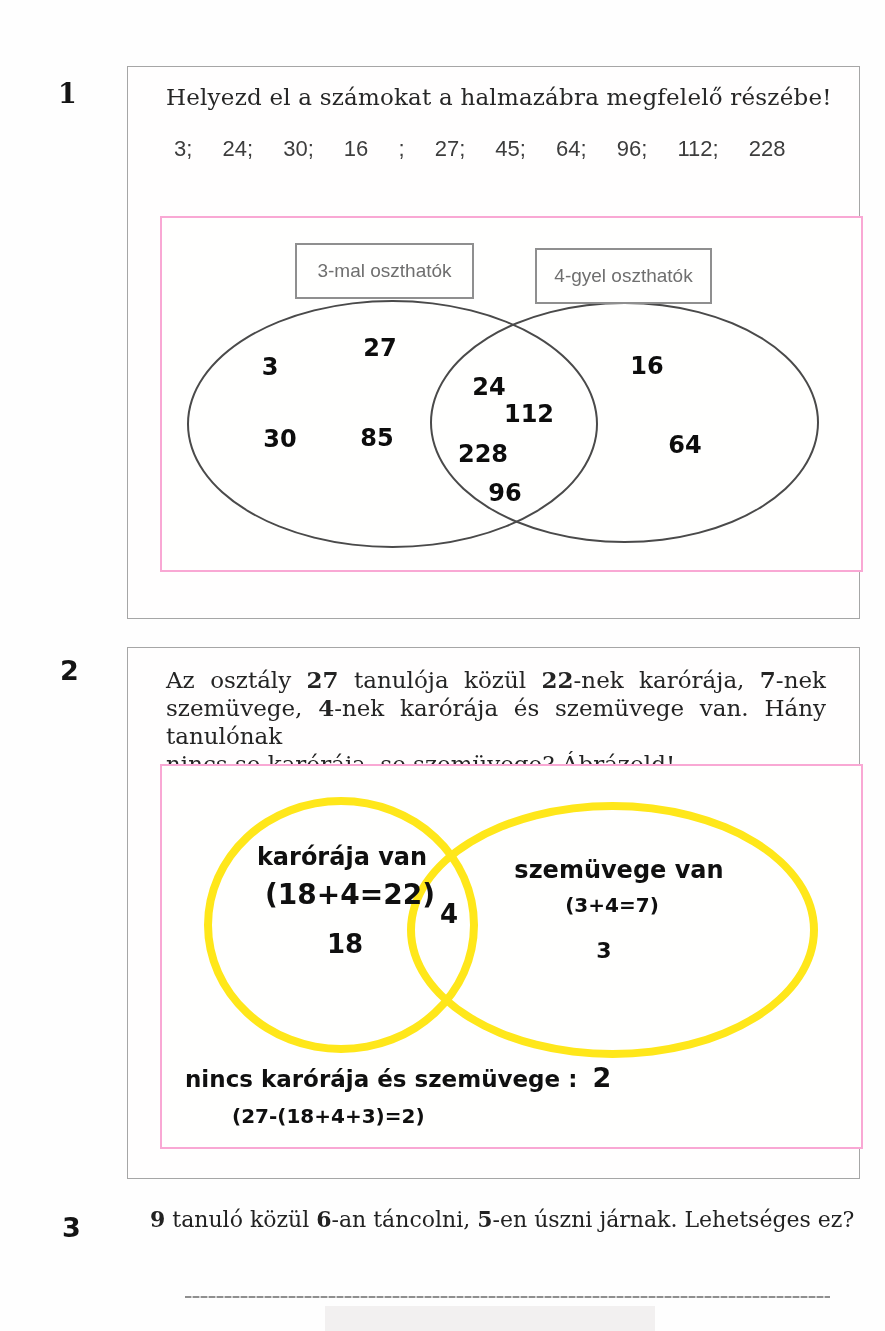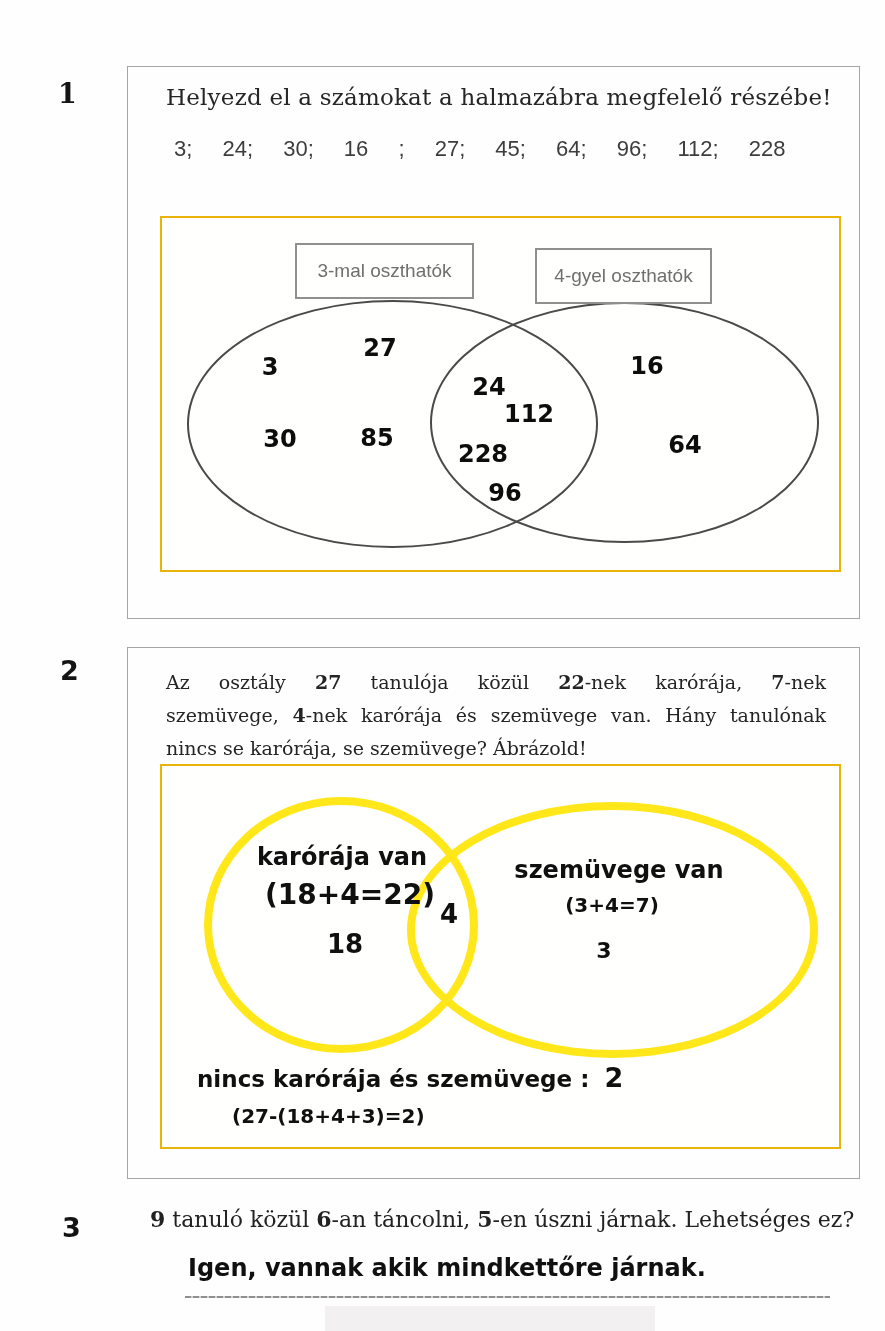--- a/index.html
+++ b/index.html
@@ -13,7 +13,7 @@
 
   .task-num{font-weight:bold;font-size:27px;color:#141414;}
   .outer-box{border:1px solid #a6a6a6;background:#fffefe;}
-  .inner-box{border:2px solid #eab308;background:#fffffe;}
+  .inner-box{border:2px solid #f9a8d4;background:#fffffe;padding-left:22px;}
 
   .title1{font-size:23px;color:#262626;letter-spacing:.2px;}
   .numrow{font-size:22px;color:#3d3d3d;word-spacing:24px;white-space:pre;}

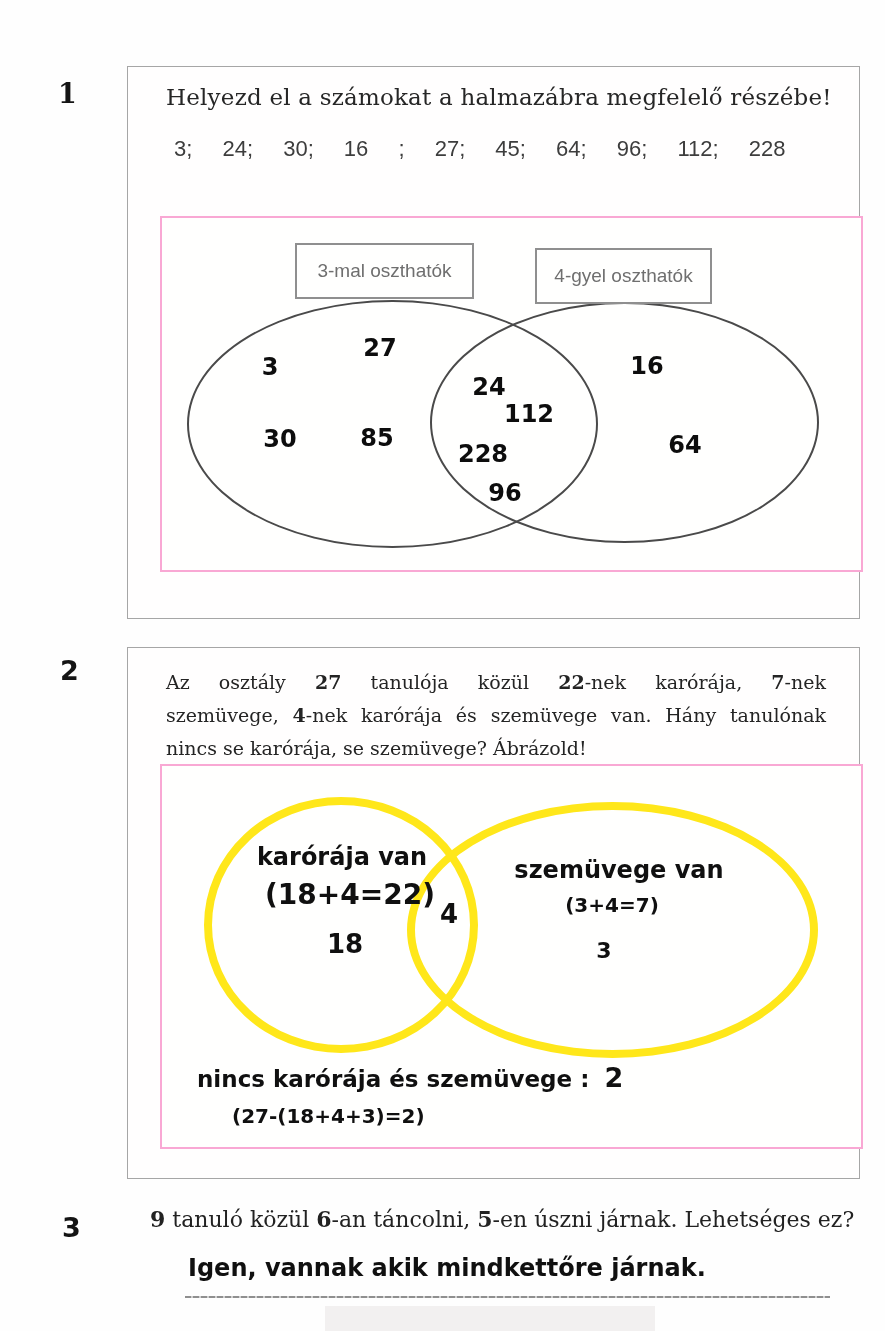--- a/index.html
+++ b/index.html
@@ -24,7 +24,7 @@
             display:flex;align-items:center;justify-content:center;}
   .vnum{font-family:"DejaVu Sans", sans-serif;font-weight:bold;font-size:24px;color:#0d0d0d;}
 
-  .prob{font-size:19px;line-height:33px;color:#242424;width:660px;}
+  .prob{font-size:23px;line-height:28px;color:#242424;width:660px;}
   .prob b{font-weight:bold;}
   .just{text-align:justify;text-align-last:justify;}
 

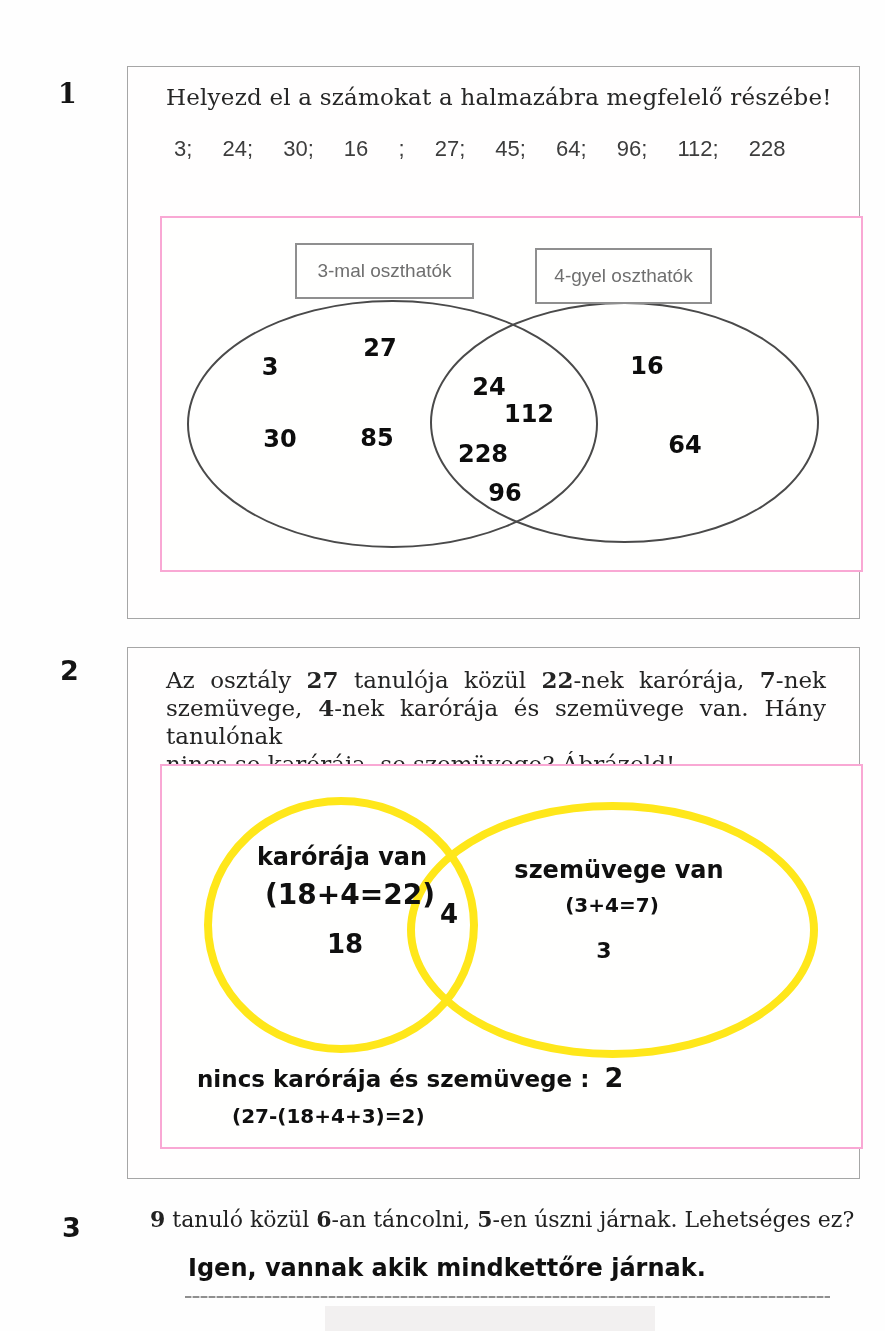--- a/index.html
+++ b/index.html
@@ -98,7 +98,7 @@
       <span class="abs hw center" style="left:450px;top:139px;font-size:20px;">(3+4=7)</span>
       <span class="abs hw center" style="left:442px;top:184px;font-size:22px;">3</span>
 
-      <div class="abs" style="left:35px;top:296px;">
+      <div class="abs" style="left:23px;top:296px;">
         <span class="hw" style="font-size:23px;">nincs karórája és szemüvege :</span>
         <span class="hw" style="font-size:27px;margin-left:10px;">2</span>
       </div>

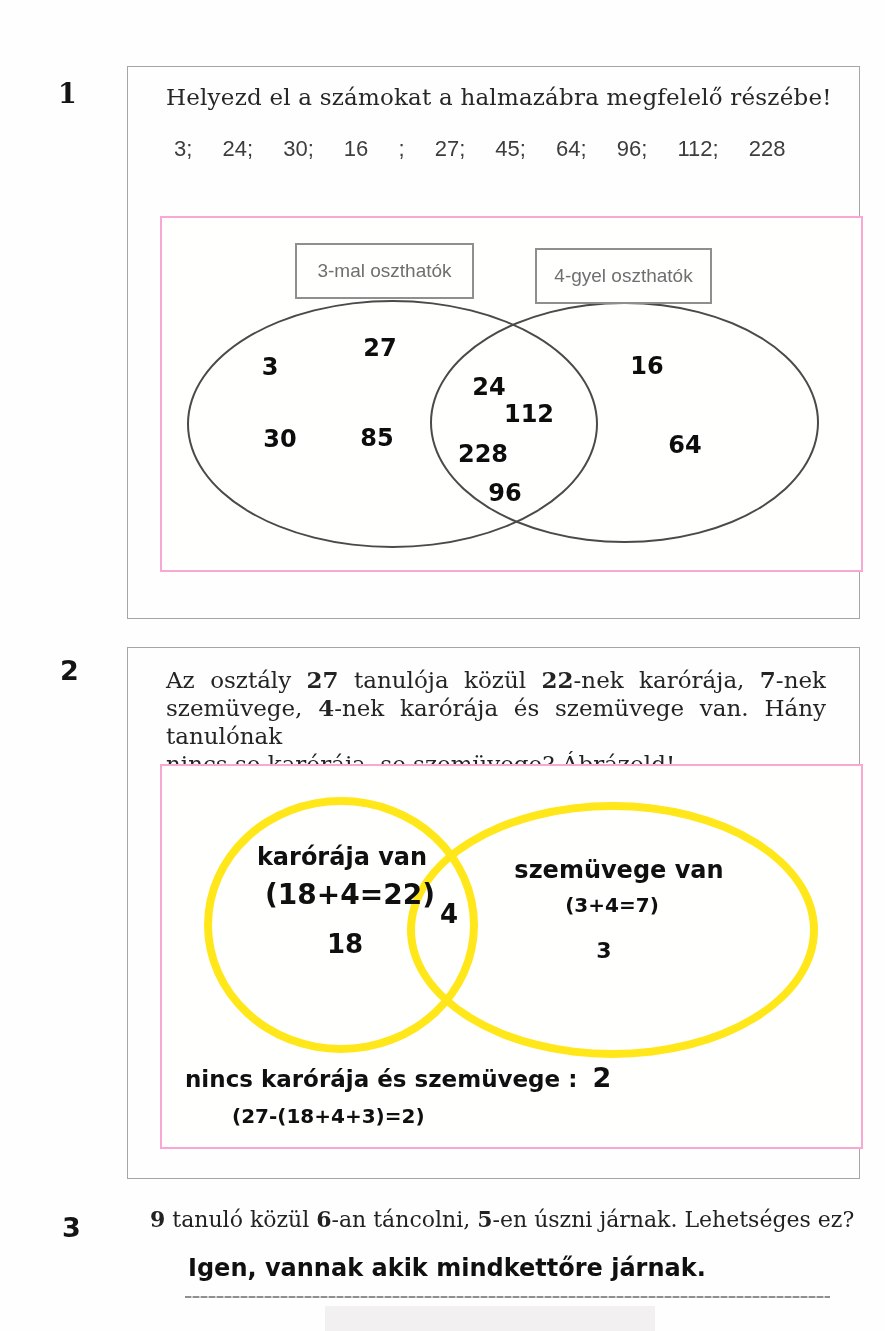--- a/index.html
+++ b/index.html
@@ -110,7 +110,6 @@
 
   <div class="abs serif" style="left:150px;top:1206px;width:715px;font-size:22px;color:#222222;"><b>9</b> tanuló közül <b>6</b>-an táncolni, <b>5</b>-en úszni járnak. Lehetséges ez?</div>
 
-  <div class="abs hw" style="left:188px;top:1254px;font-size:24px;">Igen, vannak akik mindkettőre járnak.</div>
 
   <div class="abs underline" style="left:185px;top:1296px;width:645px;"></div>
 

